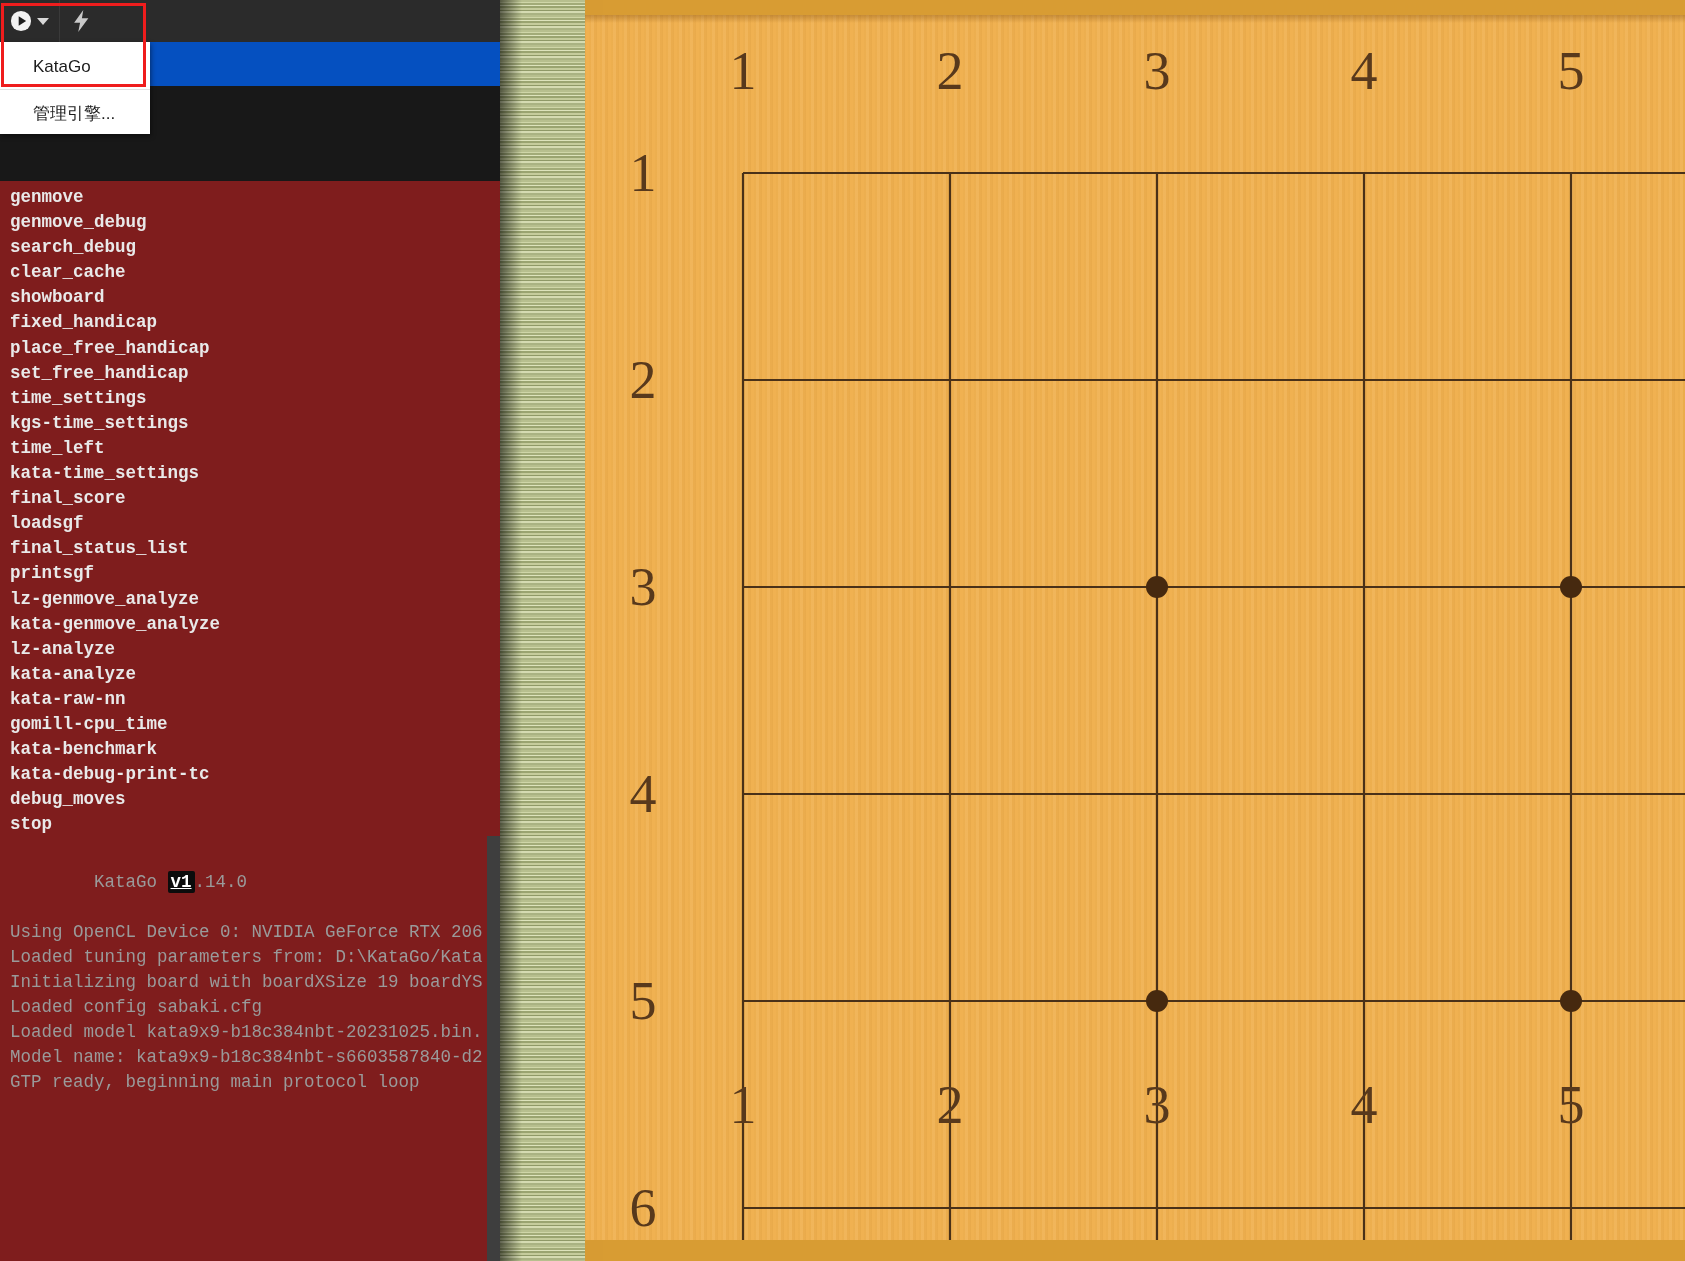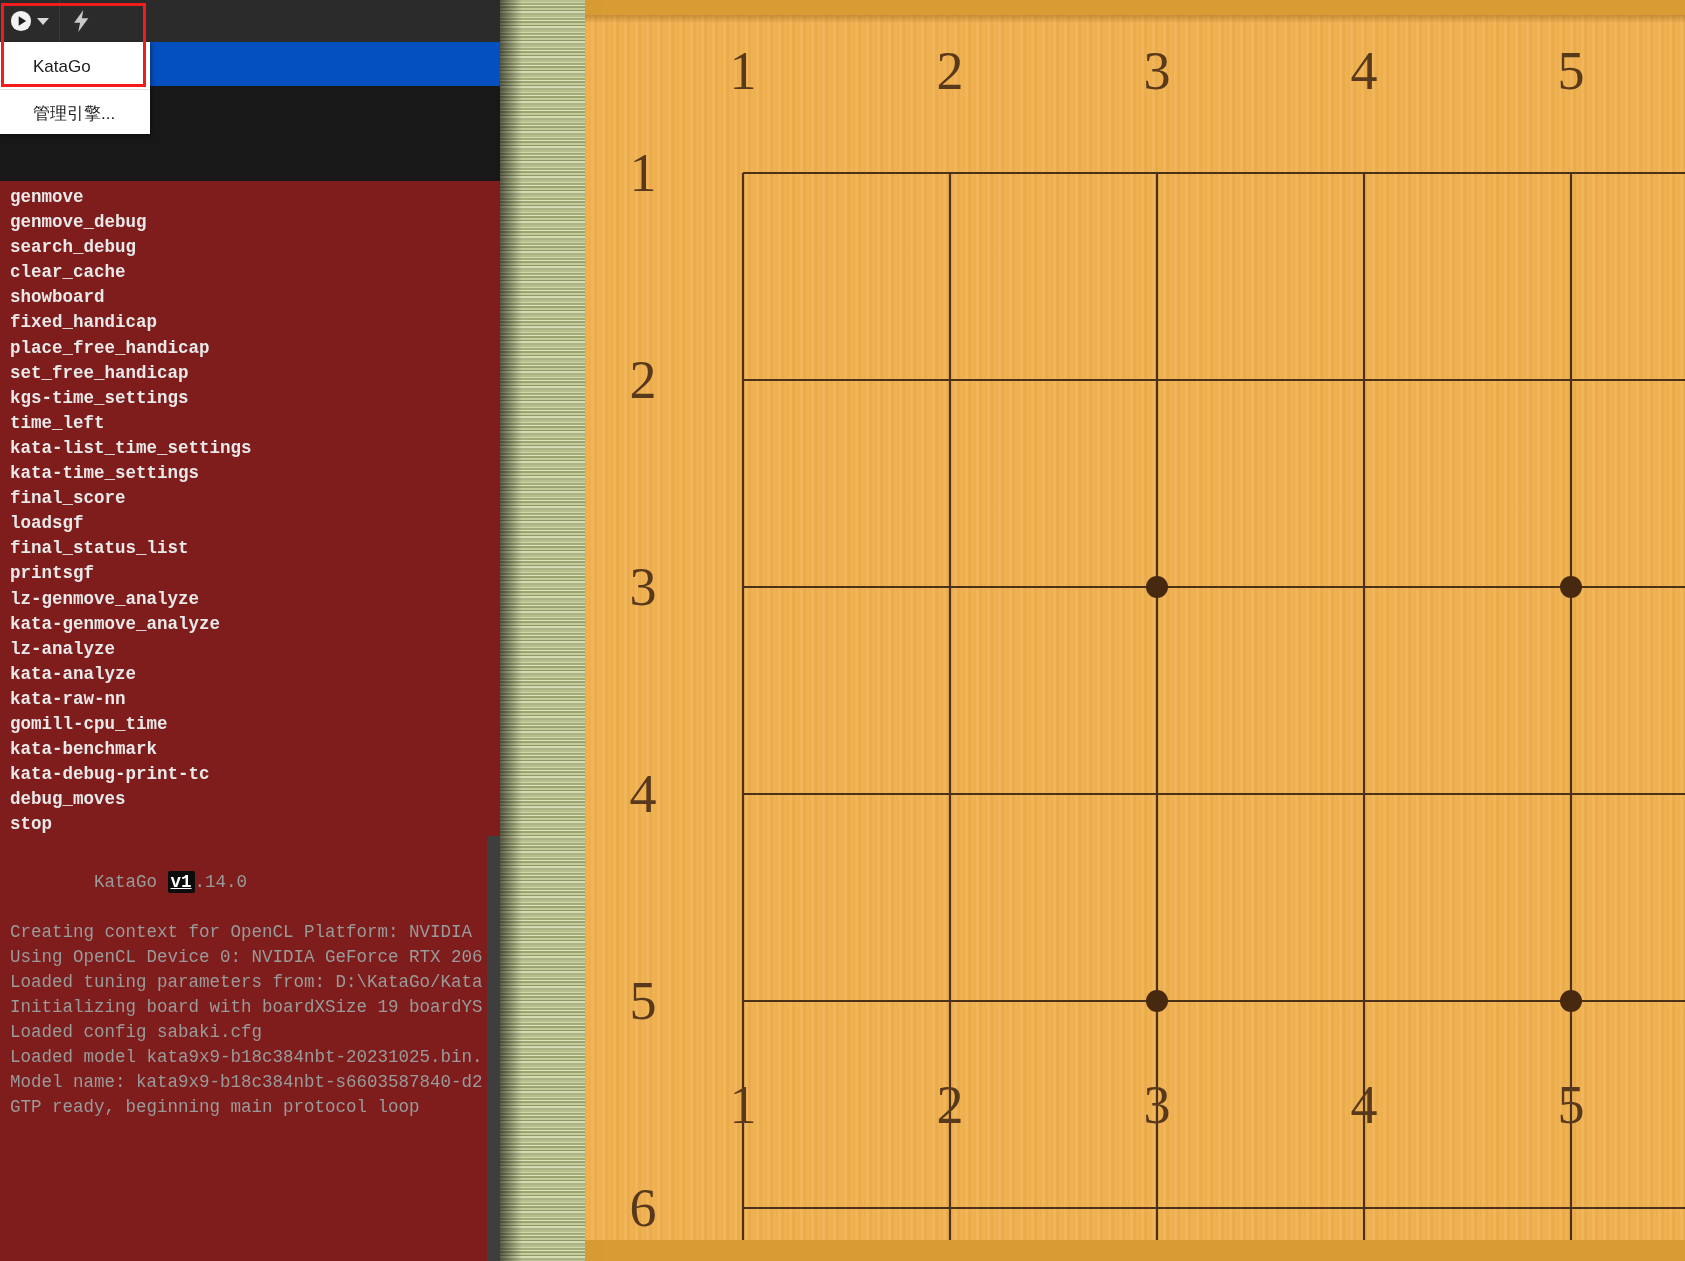--- a/index.html
+++ b/index.html
@@ -216,6 +216,7 @@
           <div class="cmd-line">fixed_handicap</div>
           <div class="cmd-line">place_free_handicap</div>
           <div class="cmd-line">set_free_handicap</div>
+          <div class="cmd-line">time_settings</div>
           <div class="cmd-line">kgs-time_settings</div>
           <div class="cmd-line">time_left</div>
           <div class="cmd-line">kata-list_time_settings</div>

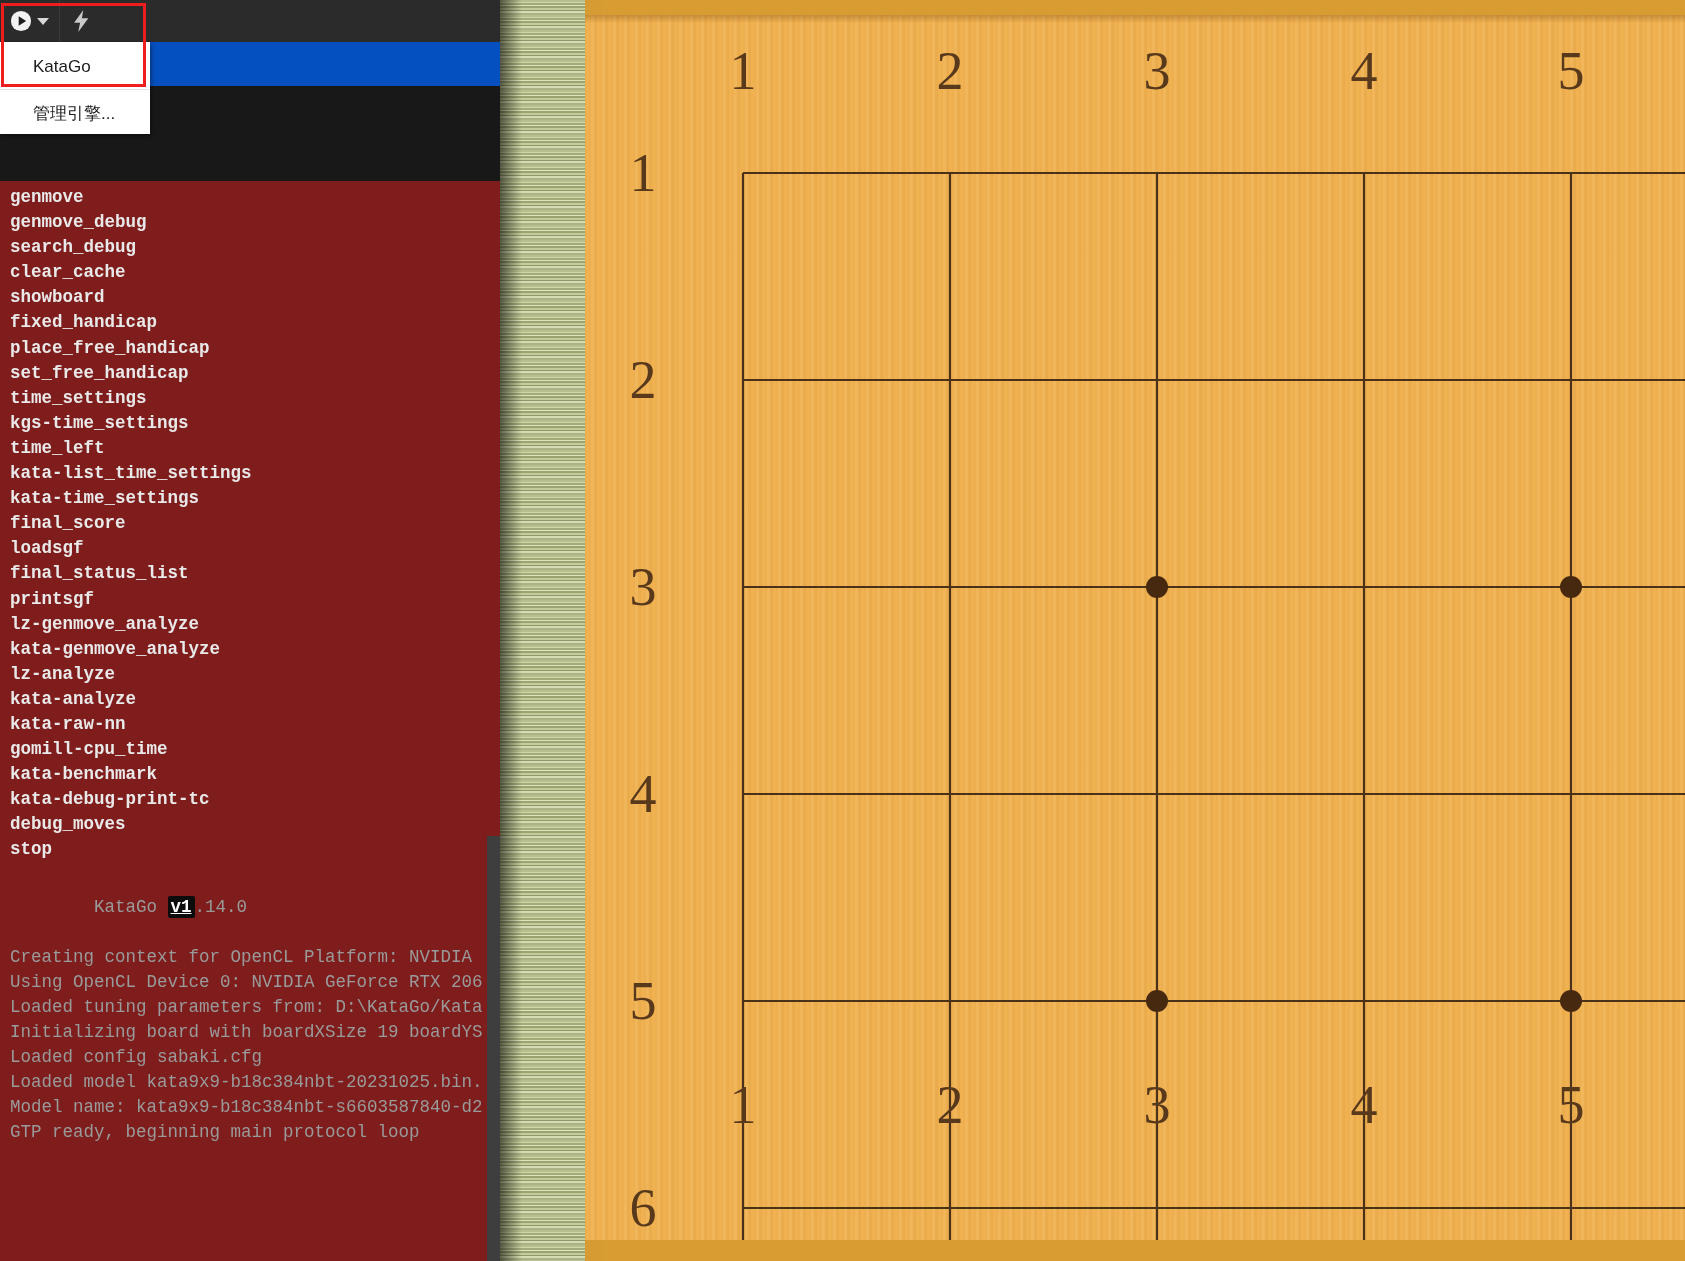--- a/index.html
+++ b/index.html
@@ -219,7 +219,6 @@
           <div class="cmd-line">time_settings</div>
           <div class="cmd-line">kgs-time_settings</div>
           <div class="cmd-line">time_left</div>
-          <div class="cmd-line">kata-list_time_settings</div>
           <div class="cmd-line">kata-time_settings</div>
           <div class="cmd-line">final_score</div>
           <div class="cmd-line">loadsgf</div>

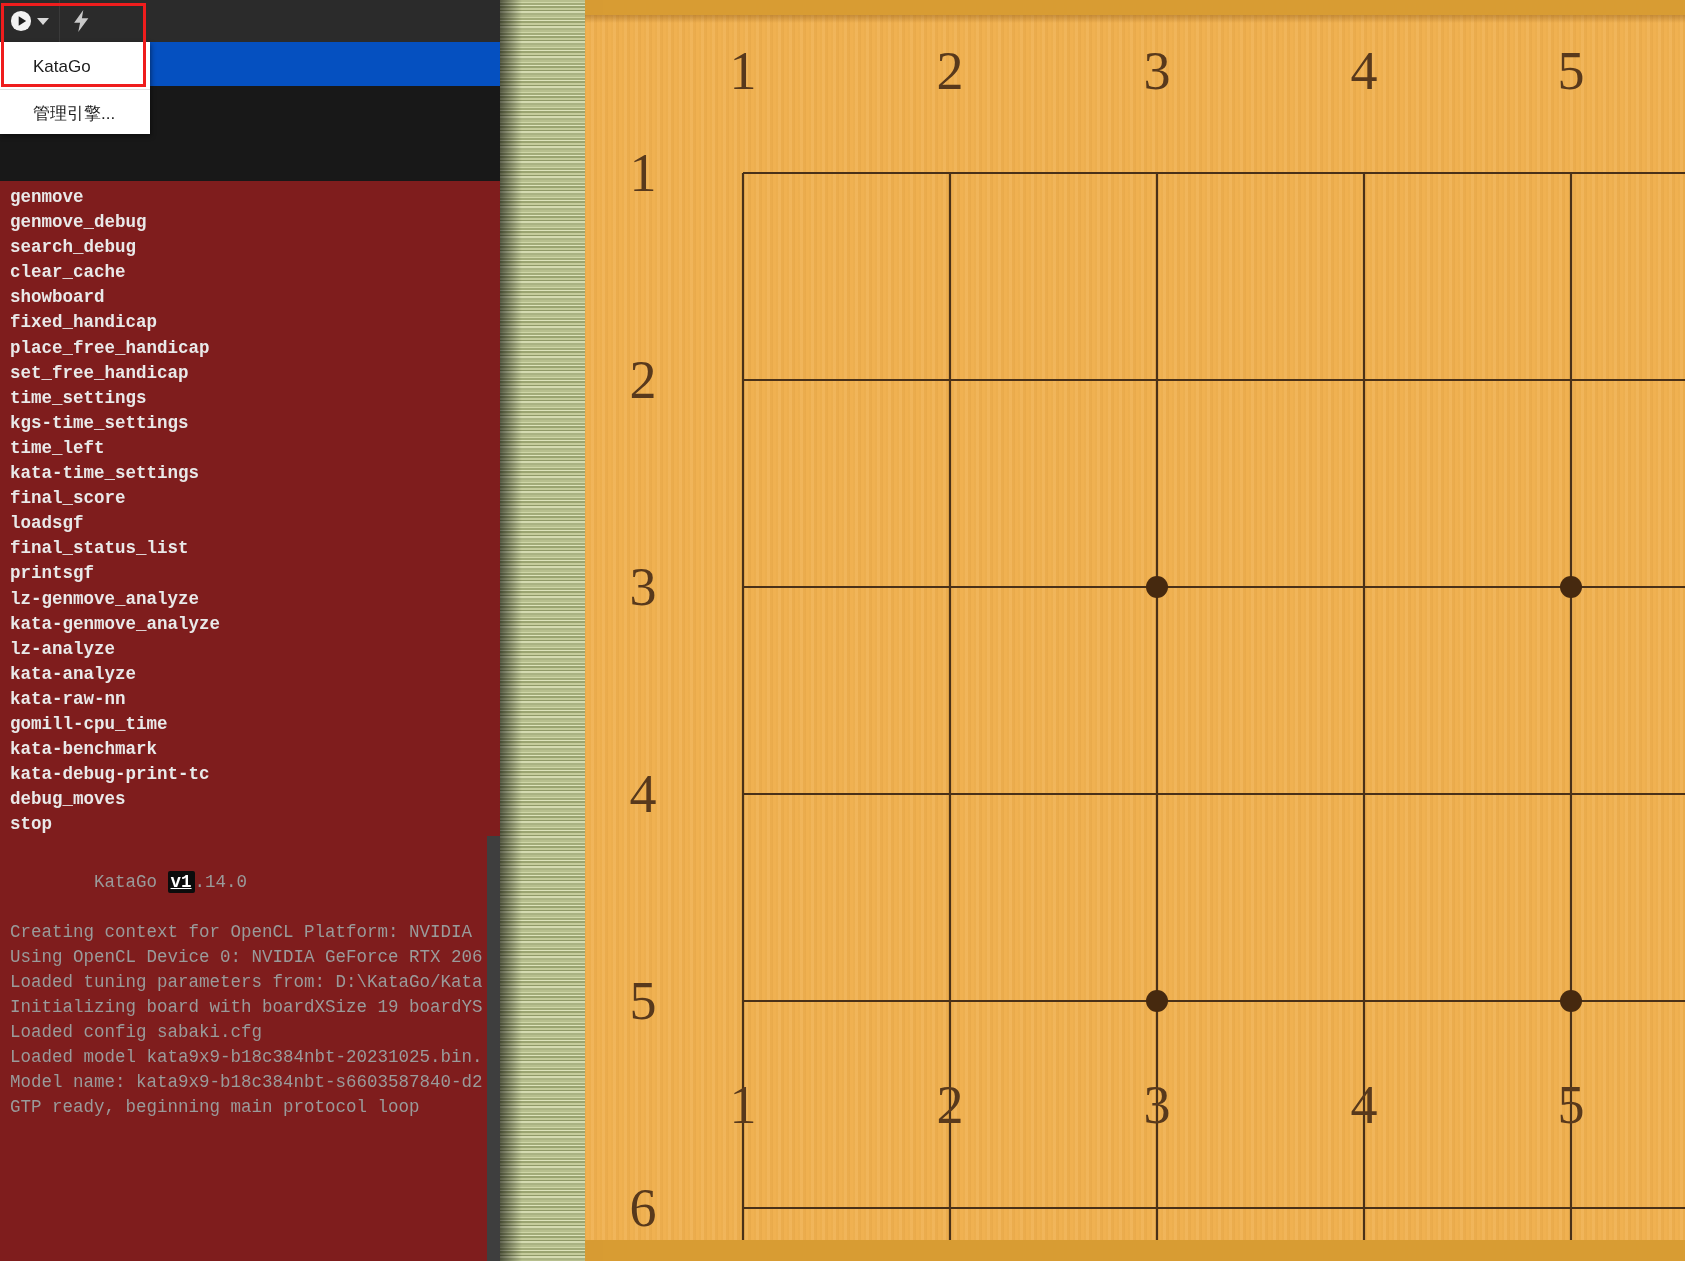--- a/index.html
+++ b/index.html
@@ -240,7 +240,6 @@
         <span>KataGo </span><span class="inv">v1</span><span>.14.0</span>
       </div>
       <div id="log-list">
-          <div class="log-line">Creating context for OpenCL Platform: NVIDIA</div>
           <div class="log-line">Using OpenCL Device 0: NVIDIA GeForce RTX 206</div>
           <div class="log-line">Loaded tuning parameters from: D:\KataGo/Kata</div>
           <div class="log-line">Initializing board with boardXSize 19 boardYS</div>

